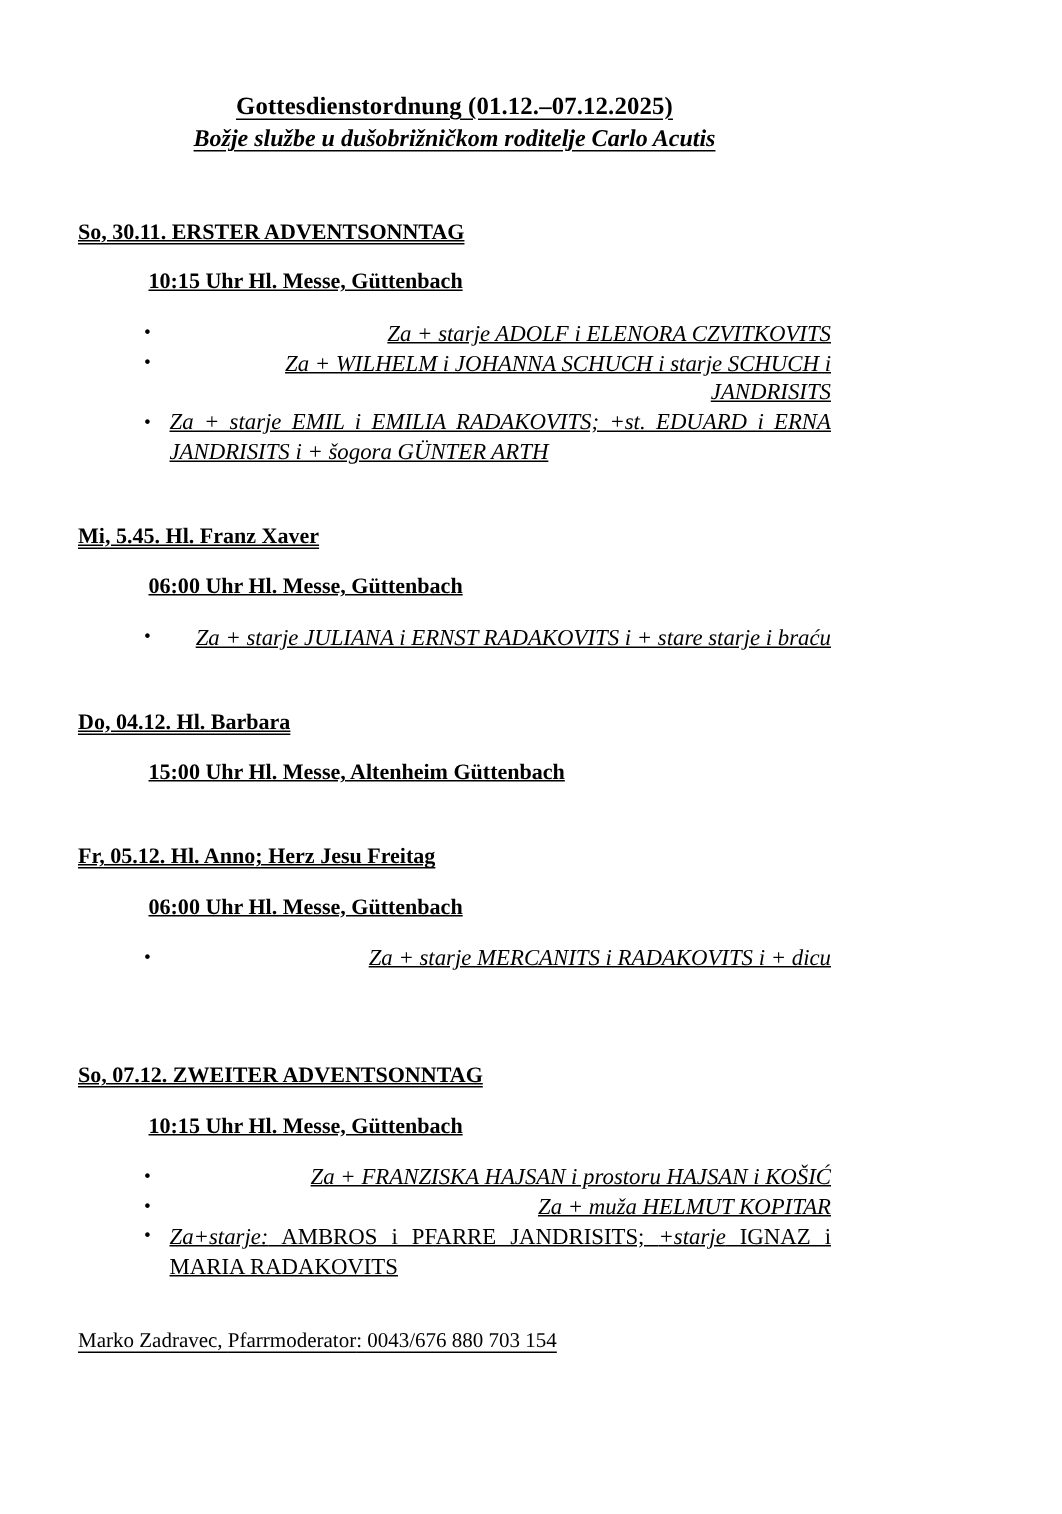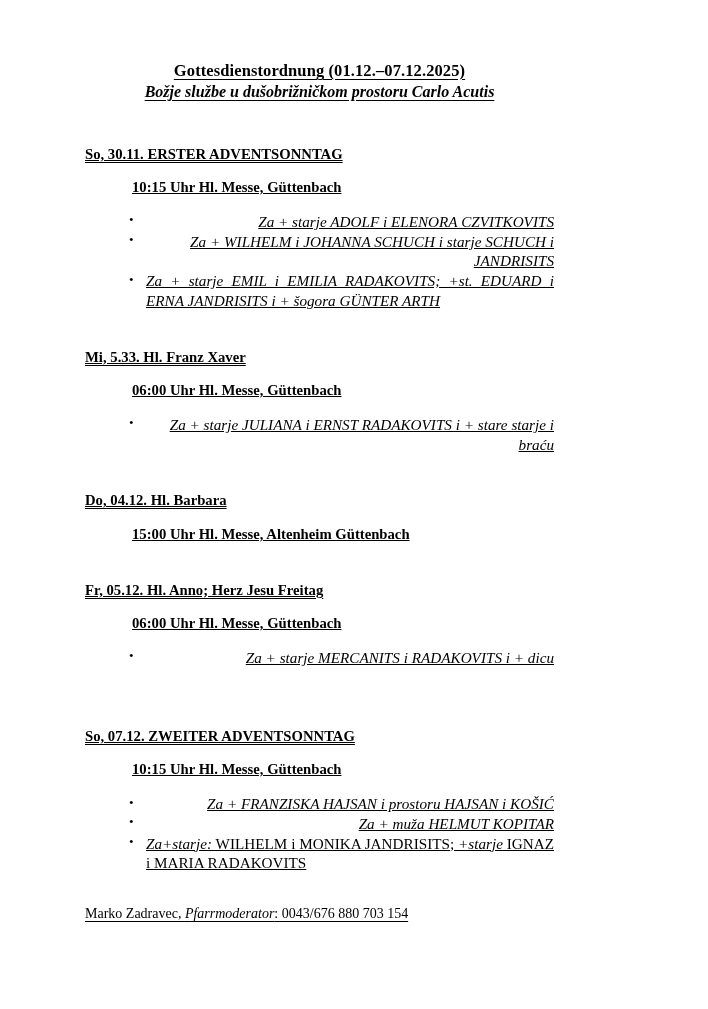--- a/index.html
+++ b/index.html
@@ -22,7 +22,7 @@
     width: 636px;
     height: 1009px;
     box-sizing: border-box;
-    padding: 60px 82px 0 85px;
+    padding: 60px 82px 0 52px;
   }
 
   

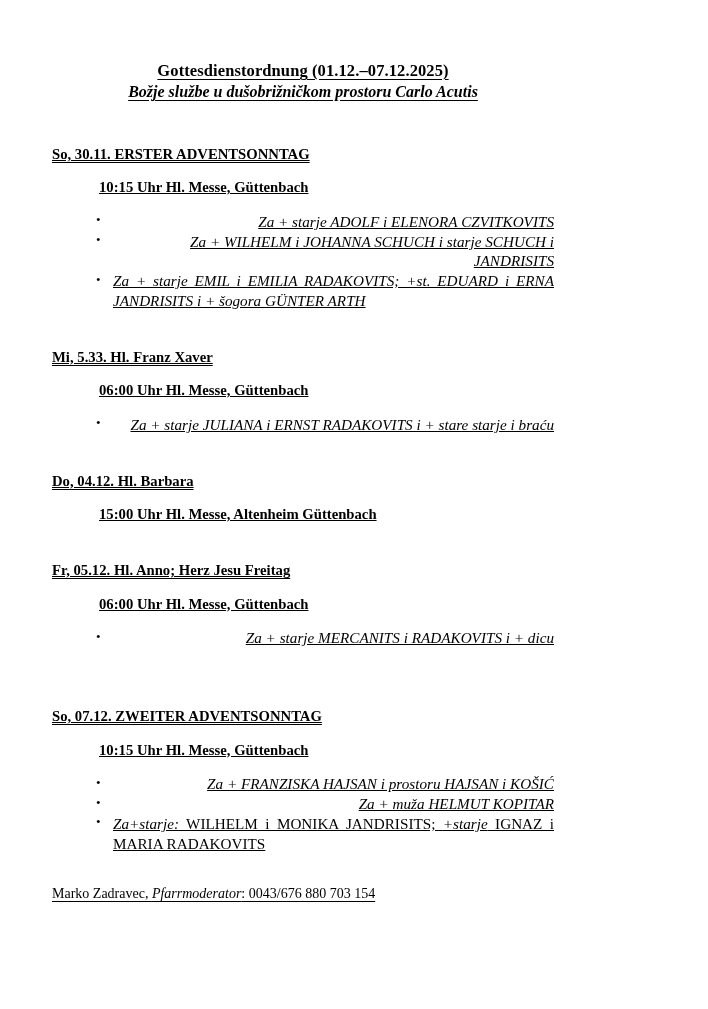--- a/index.html
+++ b/index.html
@@ -135,7 +135,7 @@
 
   <div class="title-block">
     <div class="title-line title-1"><span>Gottesdienstordnung (01.12.–07.12.2025)</span></div>
-    <div class="title-line title-2"><span>Božje službe u dušobrižničkom prostoru Carlo Acutis</span></div>
+    <div class="title-line title-2"><span>Božje službe u dušobrižničkom roditelje Carlo Acutis</span></div>
   </div>
 
   <div class="gap-title-first"></div>

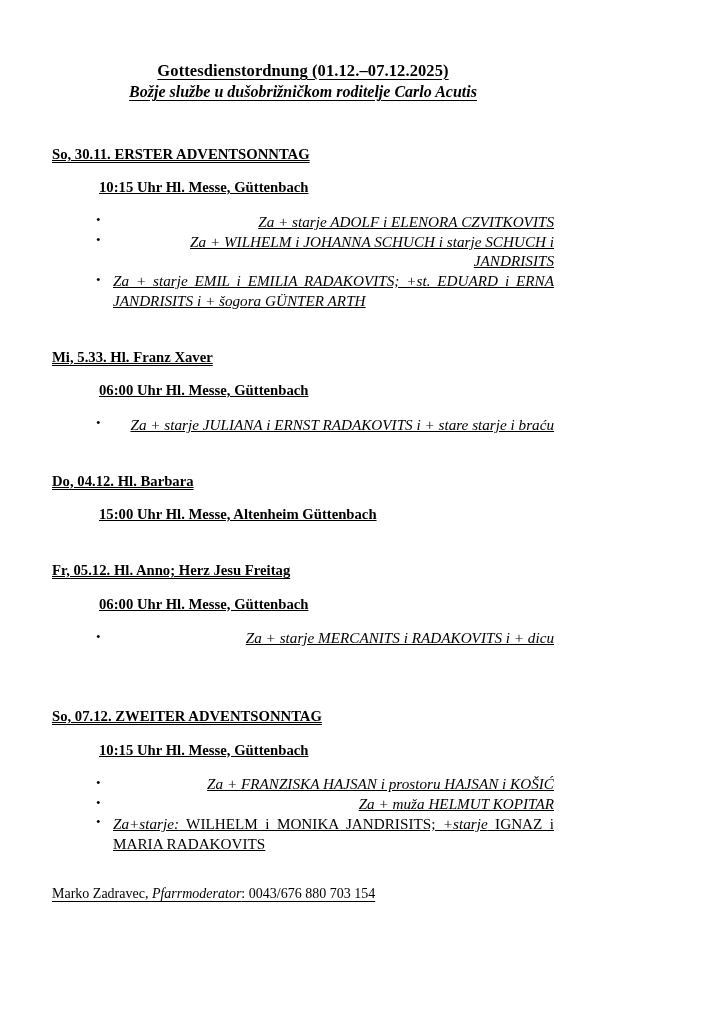--- a/index.html
+++ b/index.html
@@ -155,7 +155,7 @@
   <div class="gap-section"></div>
 
   <div class="section">
-    <div class="day-heading"><span>Mi, 5.33. Hl. Franz Xaver</span></div>
+    <div class="day-heading"><span>Mi, 5.45. Hl. Franz Xaver</span></div>
     <div class="gap-head-mass"></div>
     <div class="mass-line">06:00 Uhr Hl. Messe, Güttenbach</div>
     <div class="gap-mass-list"></div>

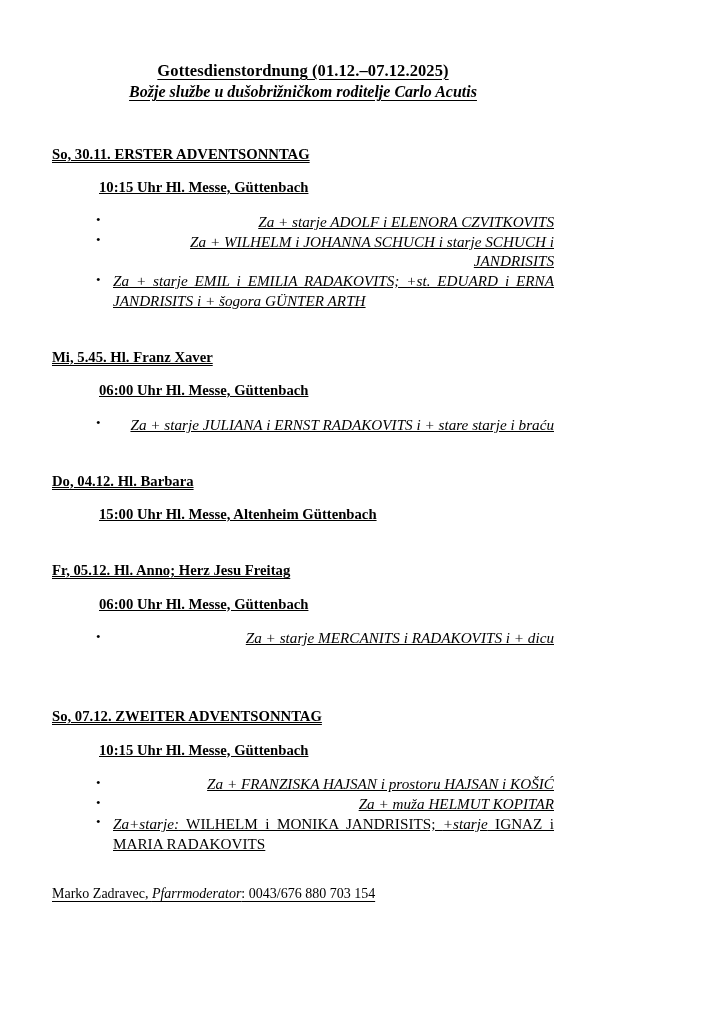--- a/index.html
+++ b/index.html
@@ -194,7 +194,7 @@
     <ul class="intentions">
       <li class="nojust">Za + FRANZISKA HAJSAN i prostoru HAJSAN i KOŠIĆ</li>
       <li class="nojust">Za + muža HELMUT KOPITAR</li>
-      <li><span>Za+starje:</span><span class="roman"> WILHELM i MONIKA JANDRISITS; </span><span>+starje</span><span class="roman"> IGNAZ i MARIA RADAKOVITS</span></li>
+      <li><span>Za+starje:</span><span class="roman"> AMBROS i PFARRE JANDRISITS; </span><span>+starje</span><span class="roman"> IGNAZ i MARIA RADAKOVITS</span></li>
     </ul>
   </div>
 

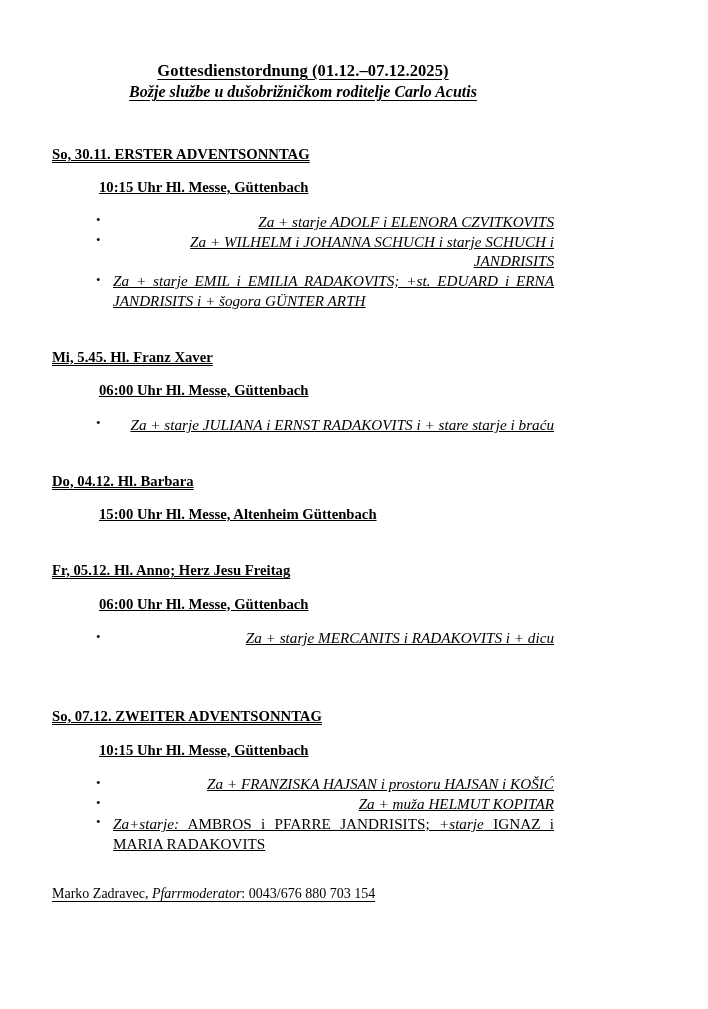--- a/index.html
+++ b/index.html
@@ -126,7 +126,7 @@
     text-decoration: underline;
     text-underline-offset: 2.5px;
   }
-  .footer .ital { font-style: italic; }
+  .footer .ital { }
 </style>
 </head>
 <body>

